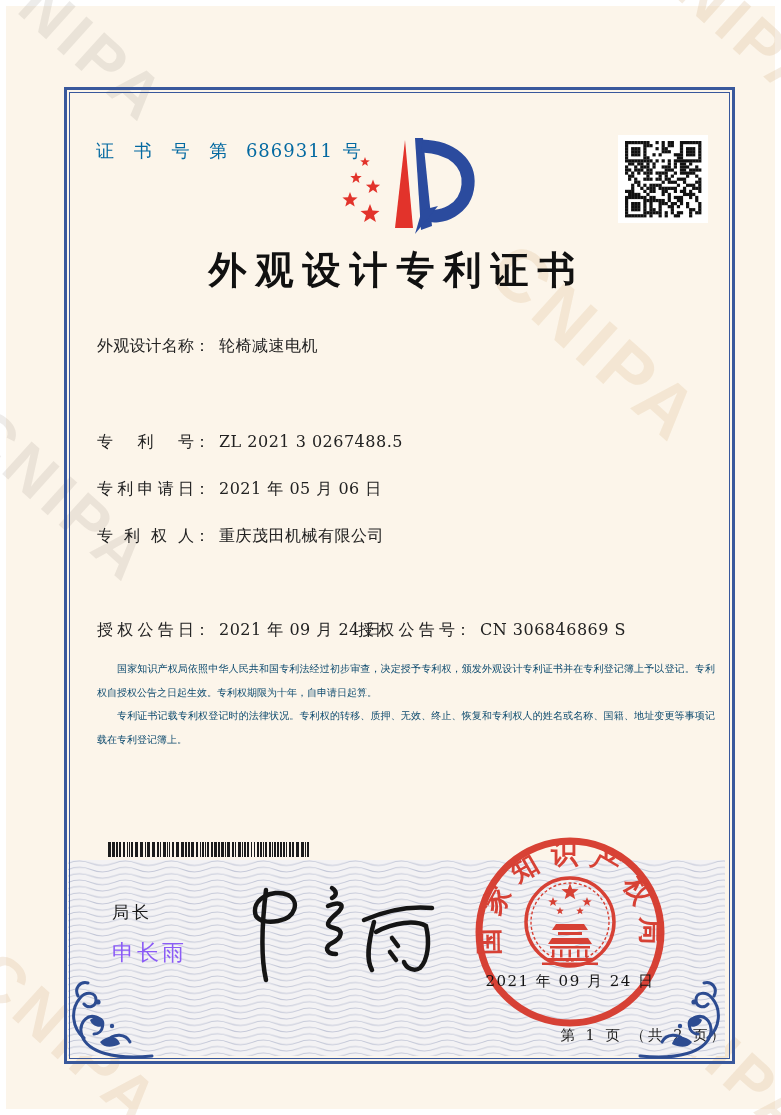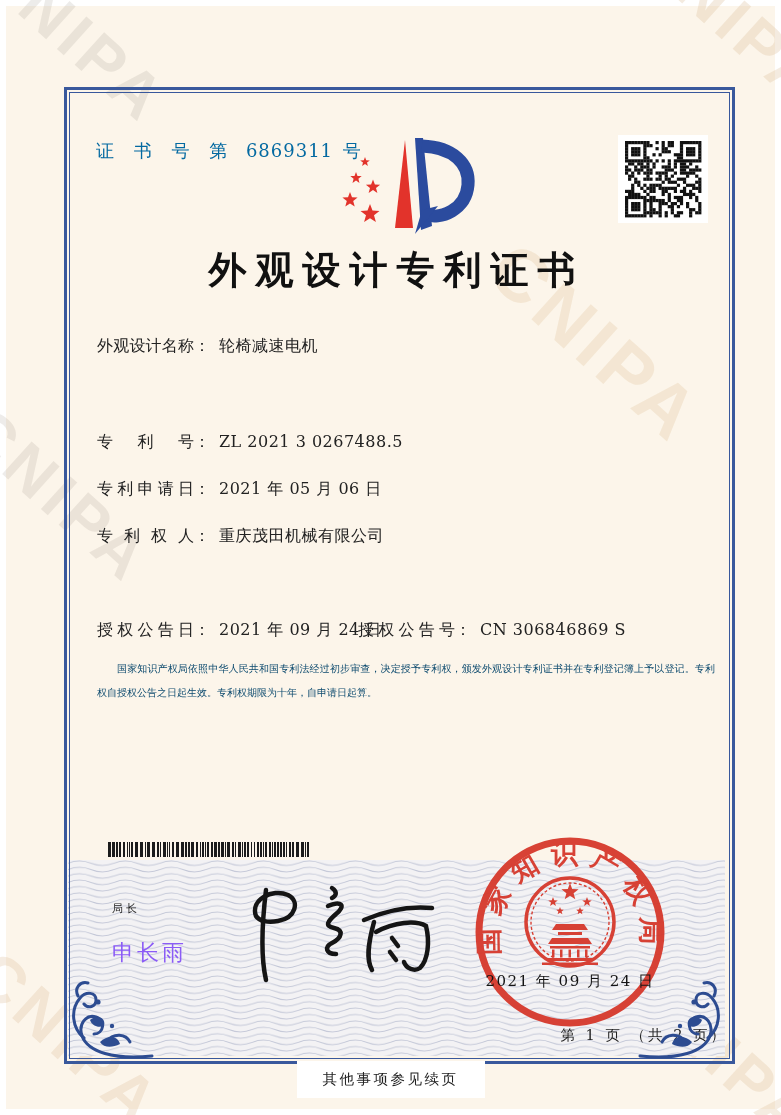--- a/index.html
+++ b/index.html
@@ -472,6 +472,7 @@
 
   <div class="paras">
     <p>国家知识产权局依照中华人民共和国专利法经过初步审查，决定授予专利权，颁发外观设计专利证书并在专利登记簿上予以登记。专利权自授权公告之日起生效。专利权期限为十年，自申请日起算。</p>
+    <p>专利证书记载专利权登记时的法律状况。专利权的转移、质押、无效、终止、恢复和专利权人的姓名或名称、国籍、地址变更等事项记载在专利登记簿上。</p>
   </div>
 
   <svg class="barcode" width="204" height="15" viewBox="0 0 204 15">

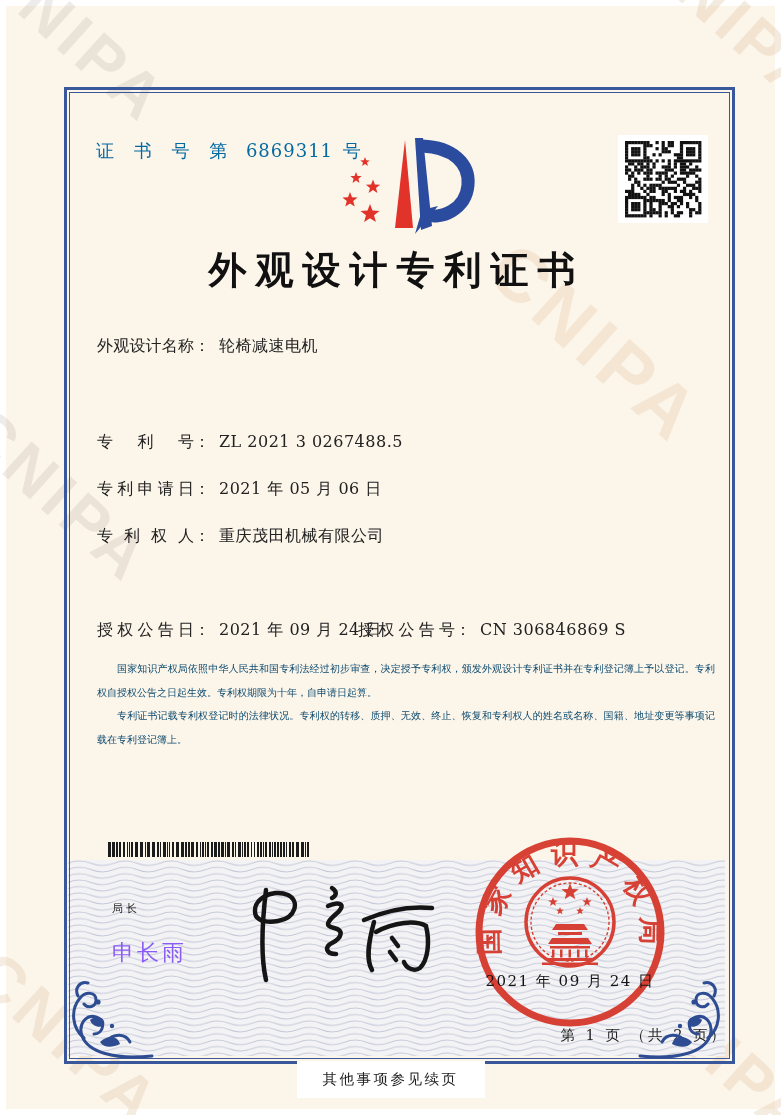--- a/index.html
+++ b/index.html
@@ -52,7 +52,7 @@
   
   .barcode{position:absolute;left:108px;top:842px;z-index:5;}
   
-  .sig-title{position:absolute;left:112px;top:901px;z-index:6;font-size:11px;letter-spacing:3px;color:#1a1a1a;}
+  .sig-title{position:absolute;left:112px;top:901px;z-index:6;font-size:17px;letter-spacing:3px;color:#1a1a1a;}
   .sig-name{position:absolute;left:112px;top:938px;z-index:6;font-size:22px;letter-spacing:3px;color:#8b5cf6;}
   .signature{position:absolute;left:232px;top:868px;z-index:6;}
   

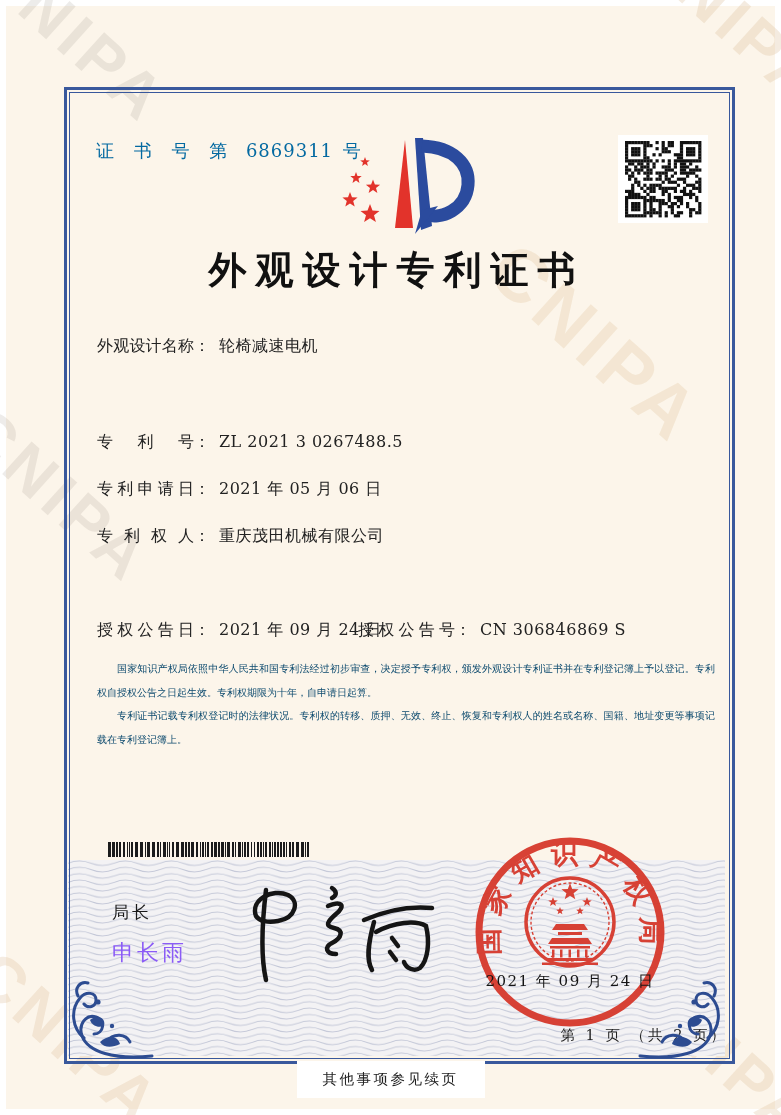--- a/index.html
+++ b/index.html
@@ -620,7 +620,6 @@
     </g>
   </svg>
 
-  <div class="note-box">其他事项参见续页</div>
 
 </div>
 

